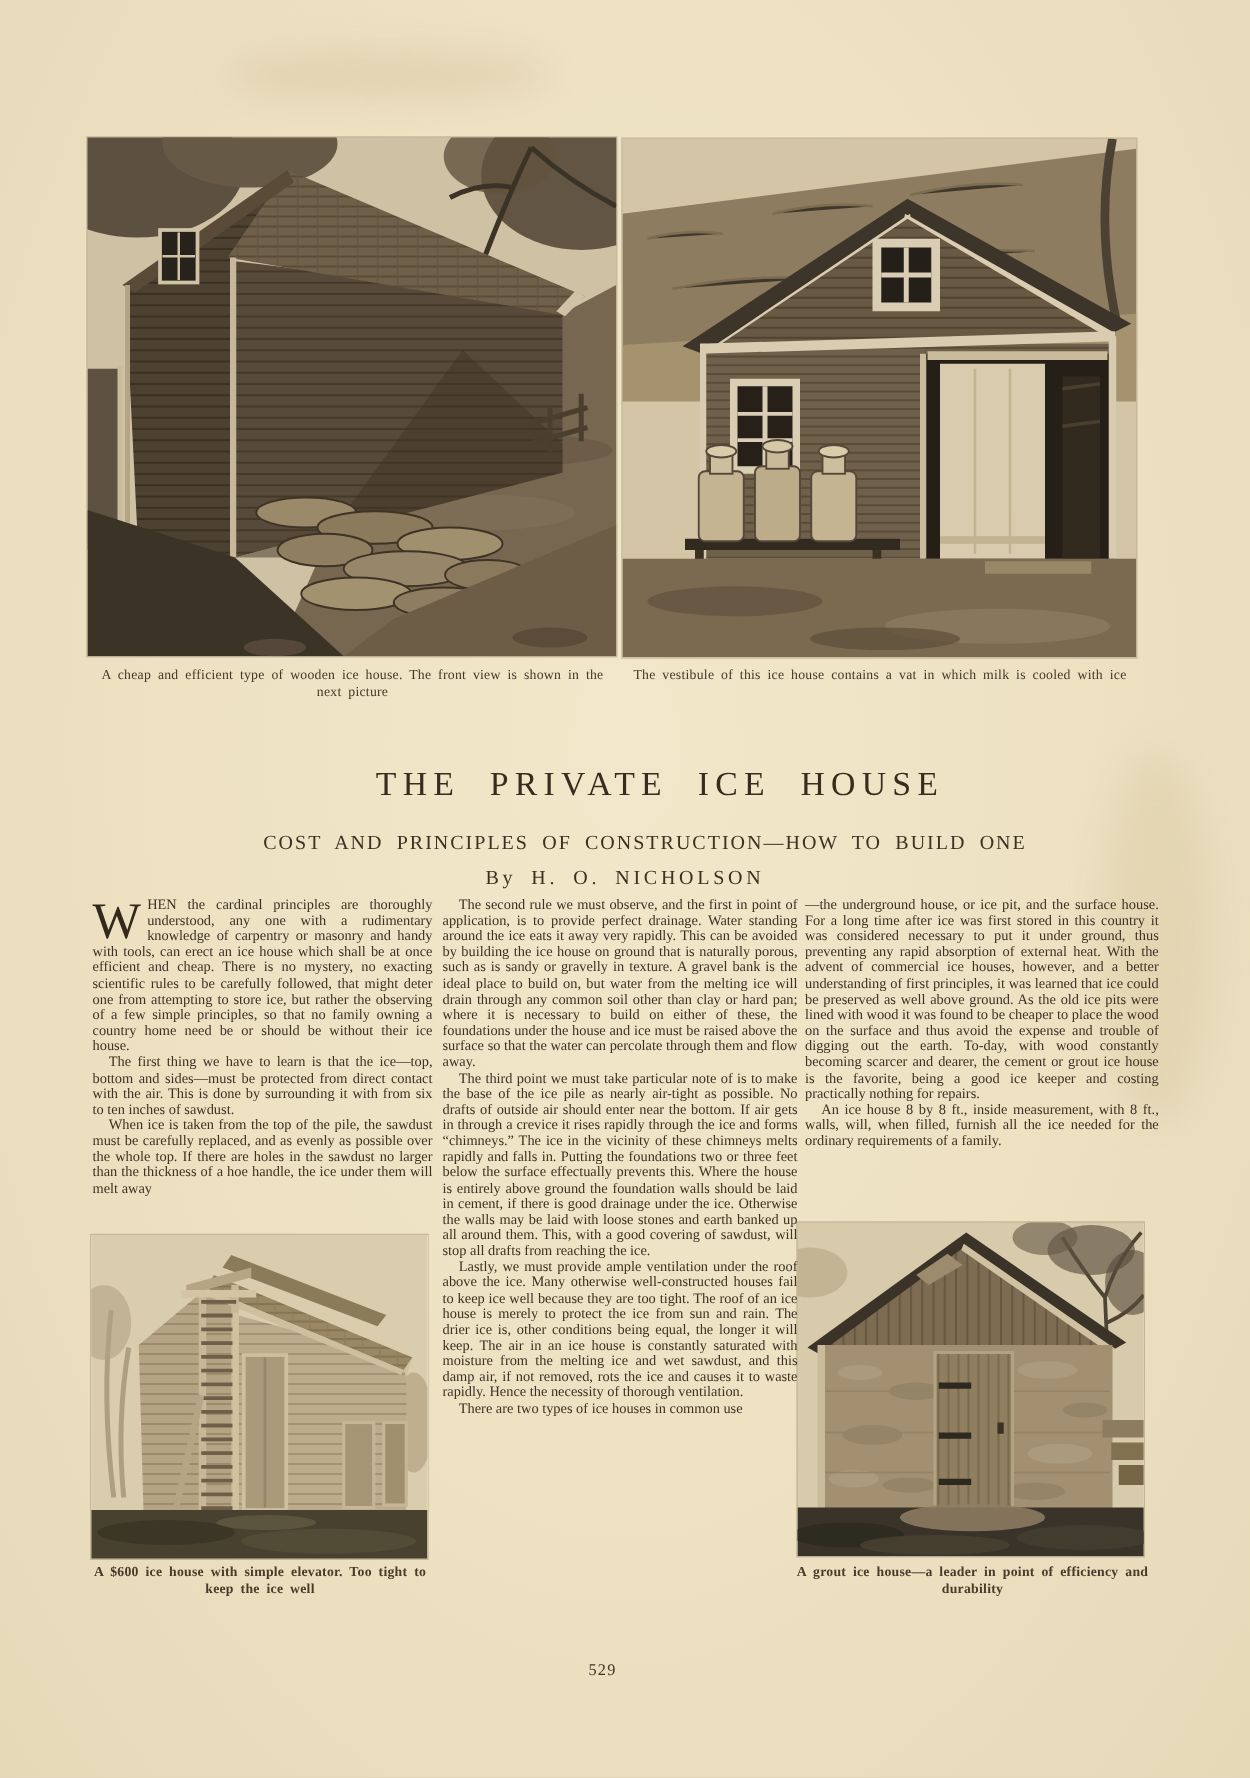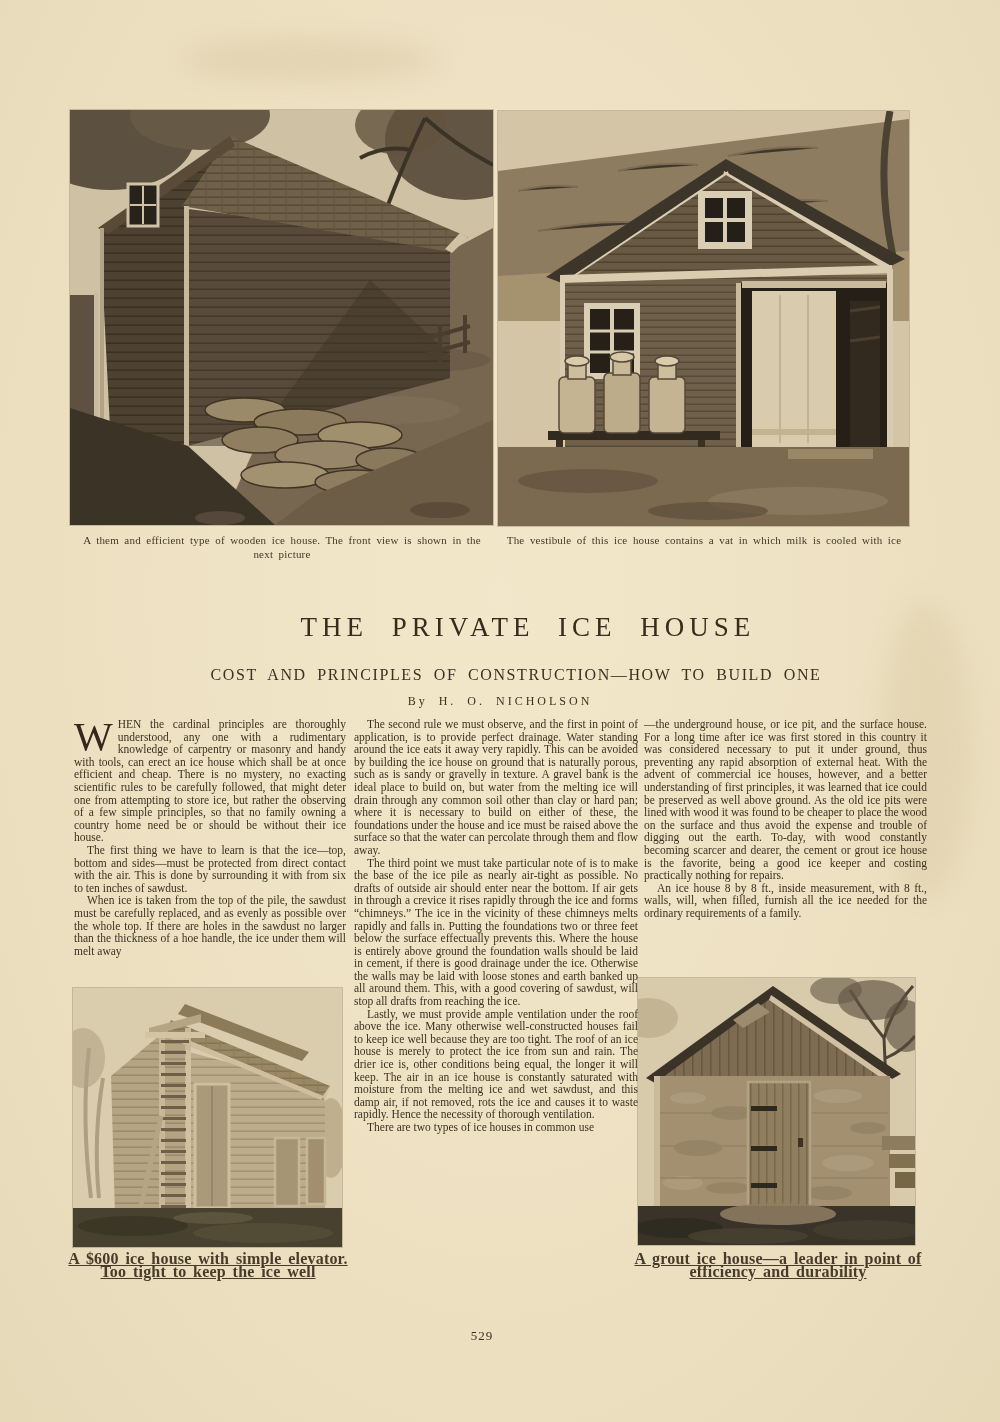--- a/index.html
+++ b/index.html
@@ -197,7 +197,7 @@
     </svg>
   </figure>
 
-  <figcaption class="caption" style="left:72px;top:534px;width:420px;">A them and efficient type of wooden ice house. The front view is shown in the next picture</figcaption>
+  <figcaption class="caption" style="left:72px;top:534px;width:420px;">A cheap and efficient type of wooden ice house. The front view is shown in the next picture</figcaption>
   <figcaption class="caption" style="left:498px;top:534px;width:412px;">The vestibule of this ice house contains a vat in which milk is cooled with ice</figcaption>
 
   <h1 class="headline" style="top:612px;">THE PRIVATE ICE HOUSE</h1>

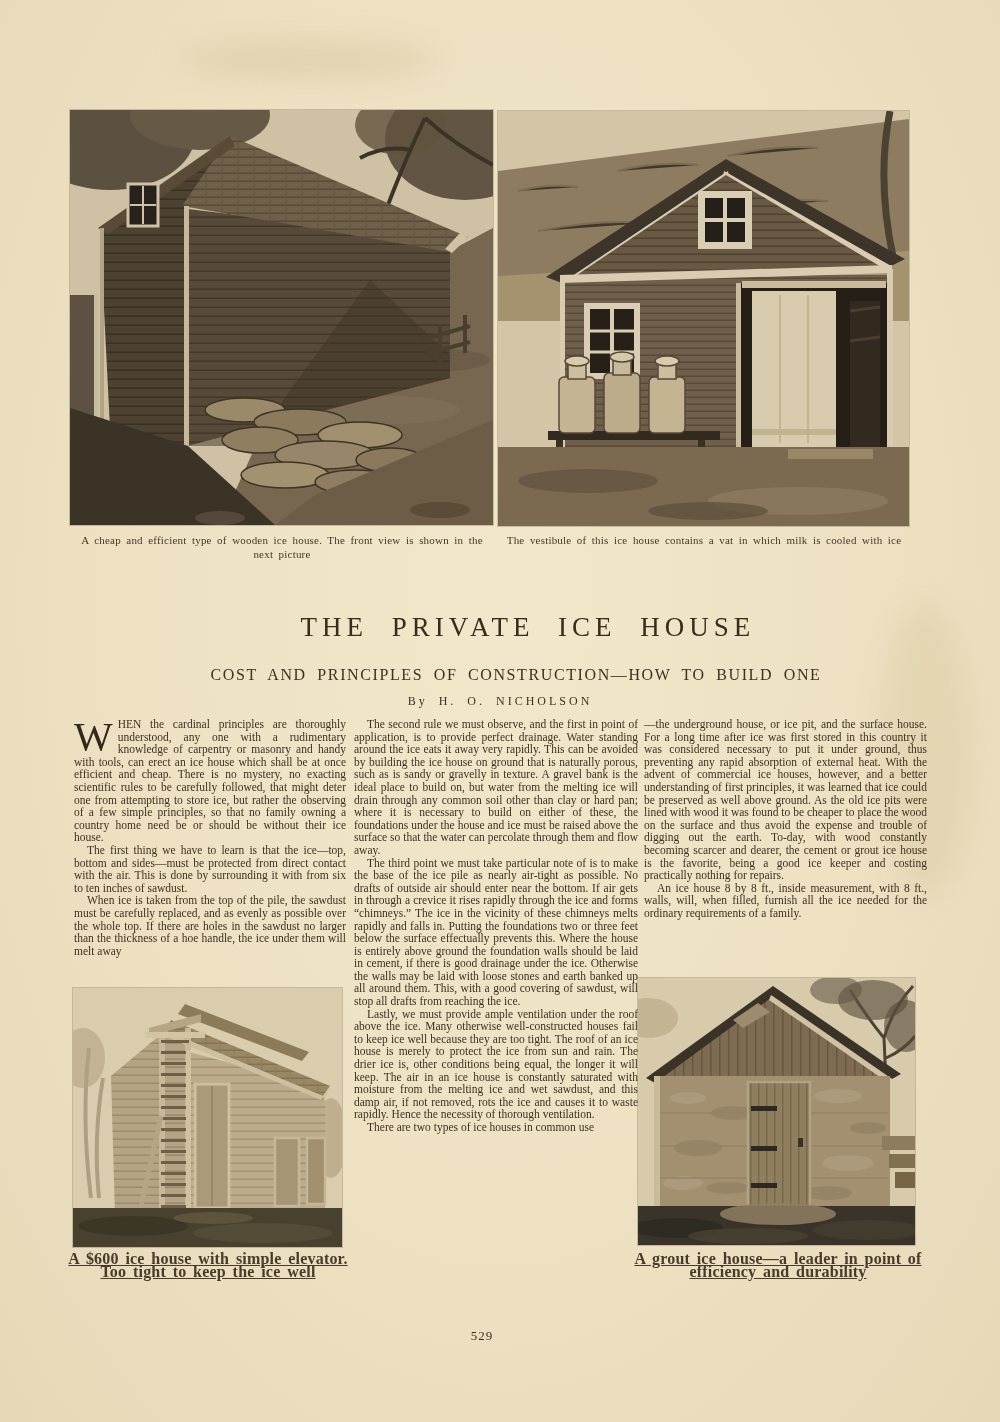--- a/index.html
+++ b/index.html
@@ -29,7 +29,7 @@
   }
   .byline{
     position:absolute;left:0;width:1000px;text-align:center;
-    font-size:12px;letter-spacing:3px;word-spacing:5px;color:#3c3122;margin:0;
+    font-size:16px;letter-spacing:3px;word-spacing:5px;color:#3c3122;margin:0;
   }
   .col{position:absolute;font-size:11.5px;line-height:12.6px;text-align:justify;color:#3c3123;}
   .col p{margin:0;}

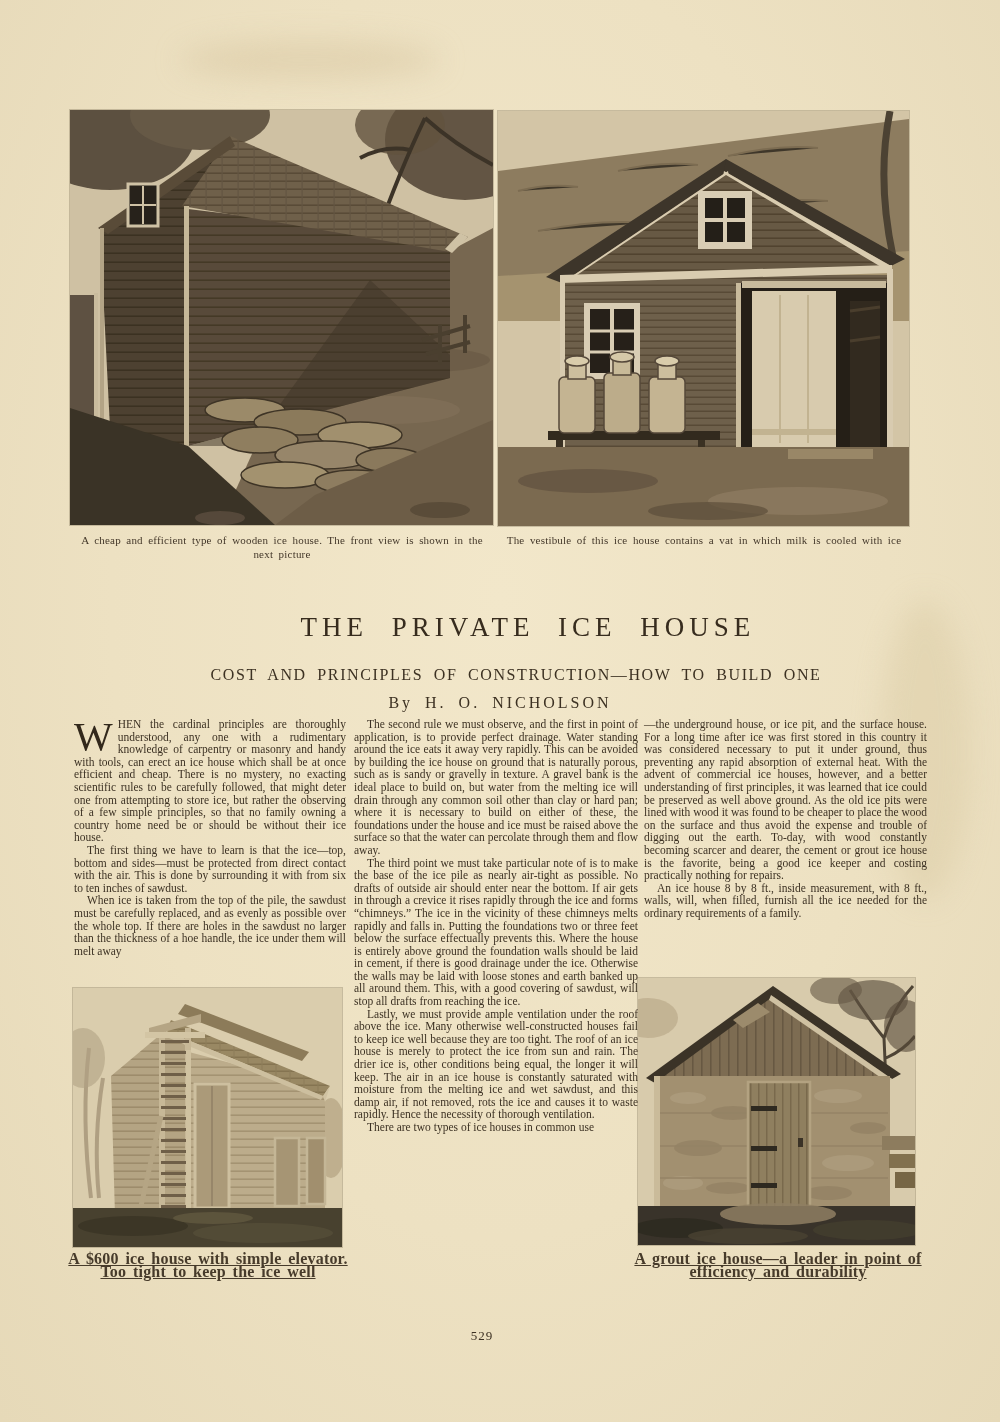--- a/index.html
+++ b/index.html
@@ -18,7 +18,7 @@
     position:absolute;text-align:center;
     font-size:11px;line-height:13.5px;letter-spacing:.2px;word-spacing:2.5px;color:#44382a;
   }
-  .caption.bold{font-weight:bold;font-size:16px;line-height:13px;color:#473b2b;text-decoration:underline;}
+  .caption.bold{font-weight:bold;font-size:11px;line-height:13px;color:#473b2b;}
   .headline{
     position:absolute;left:0;width:1000px;text-align:center;
     font-size:27px;letter-spacing:5px;word-spacing:12px;color:#372c1e;font-weight:normal;margin:0;padding-left:28px;

